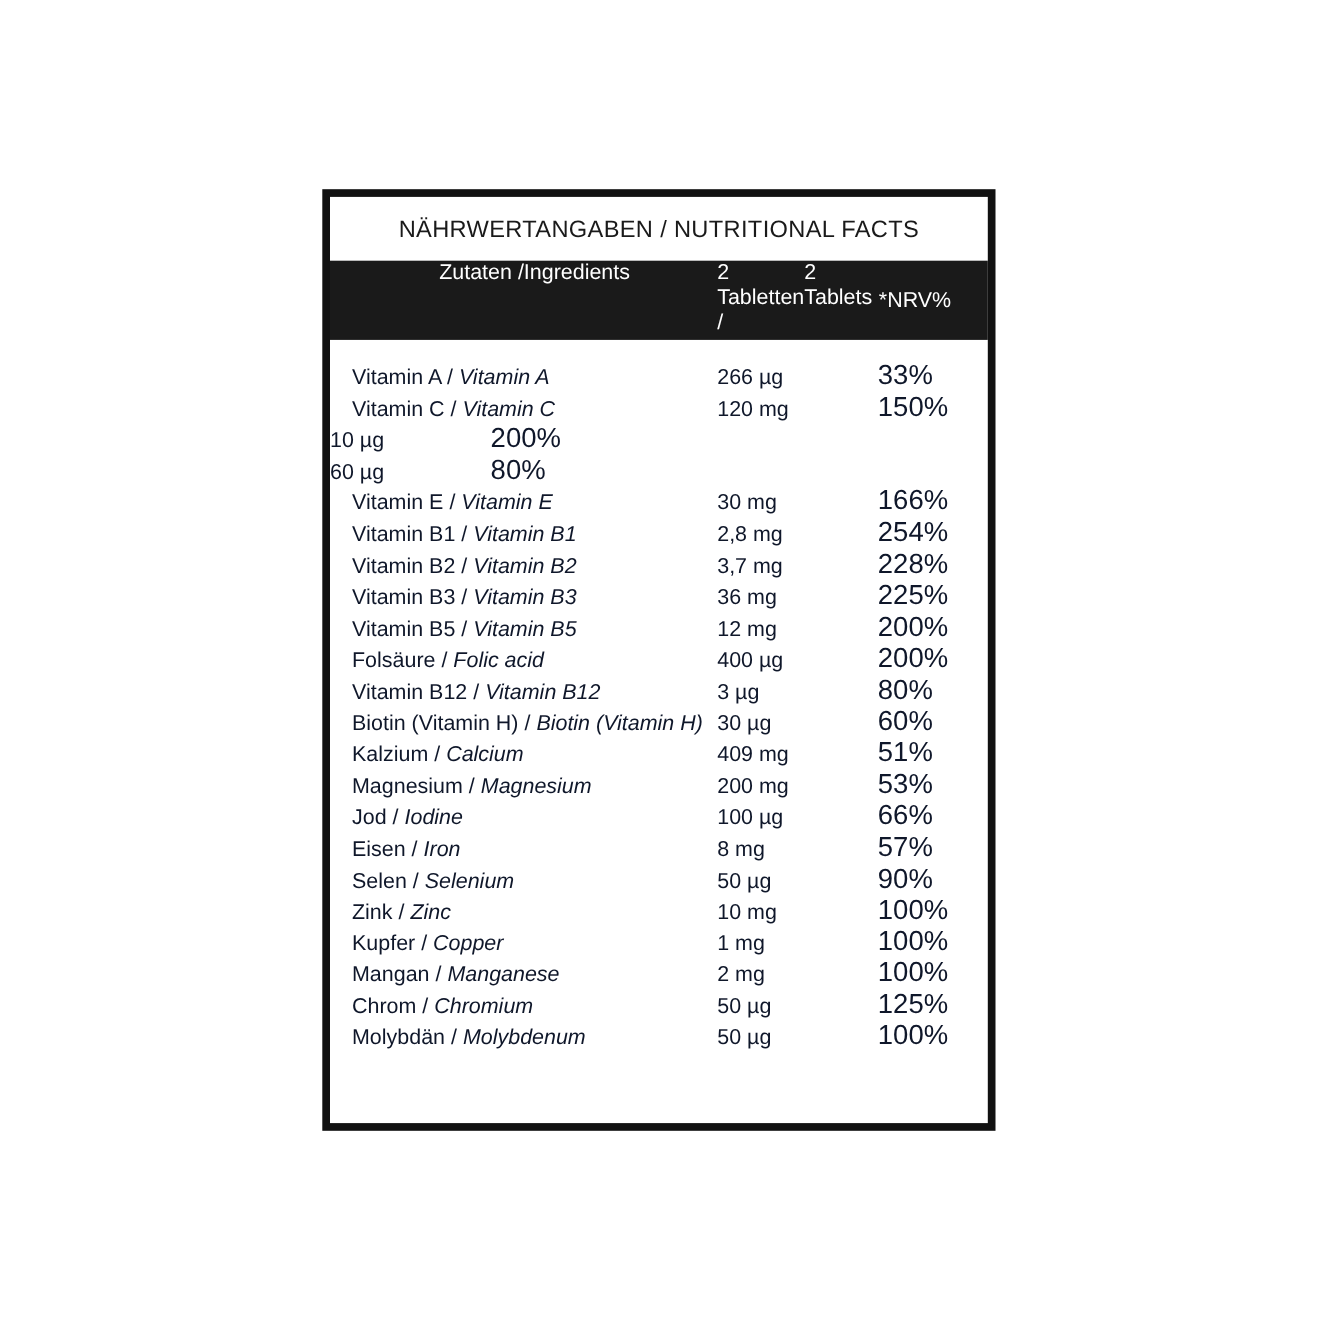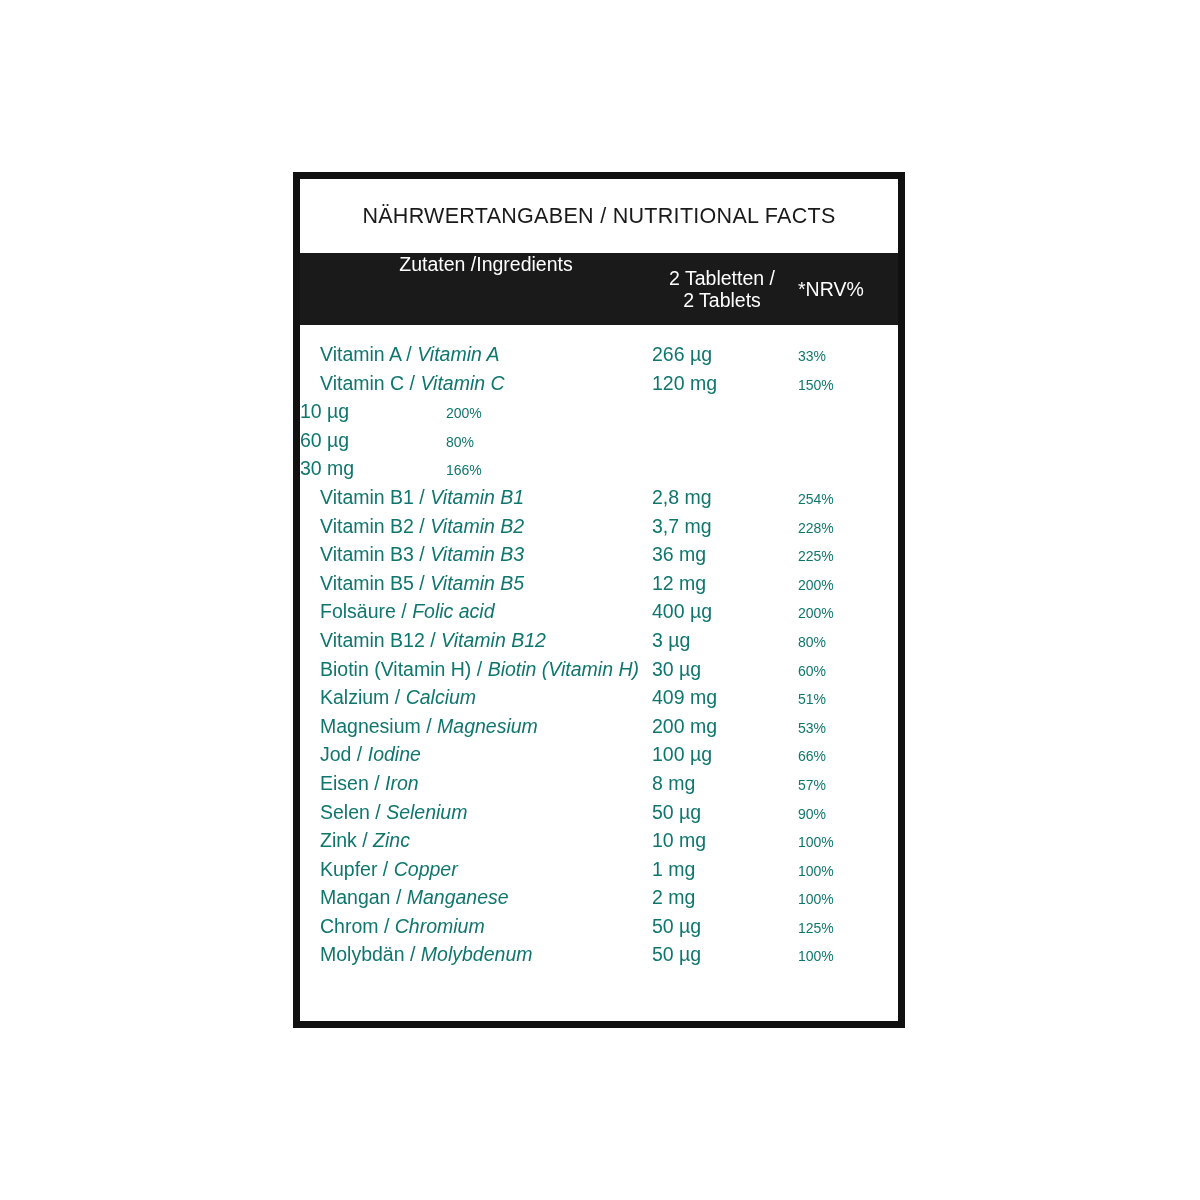--- a/index.html
+++ b/index.html
@@ -30,7 +30,7 @@
   }
 
   .panel-title {
-    height: 74px;
+    height: 58px;
     display: flex;
     align-items: center;
     justify-content: center;

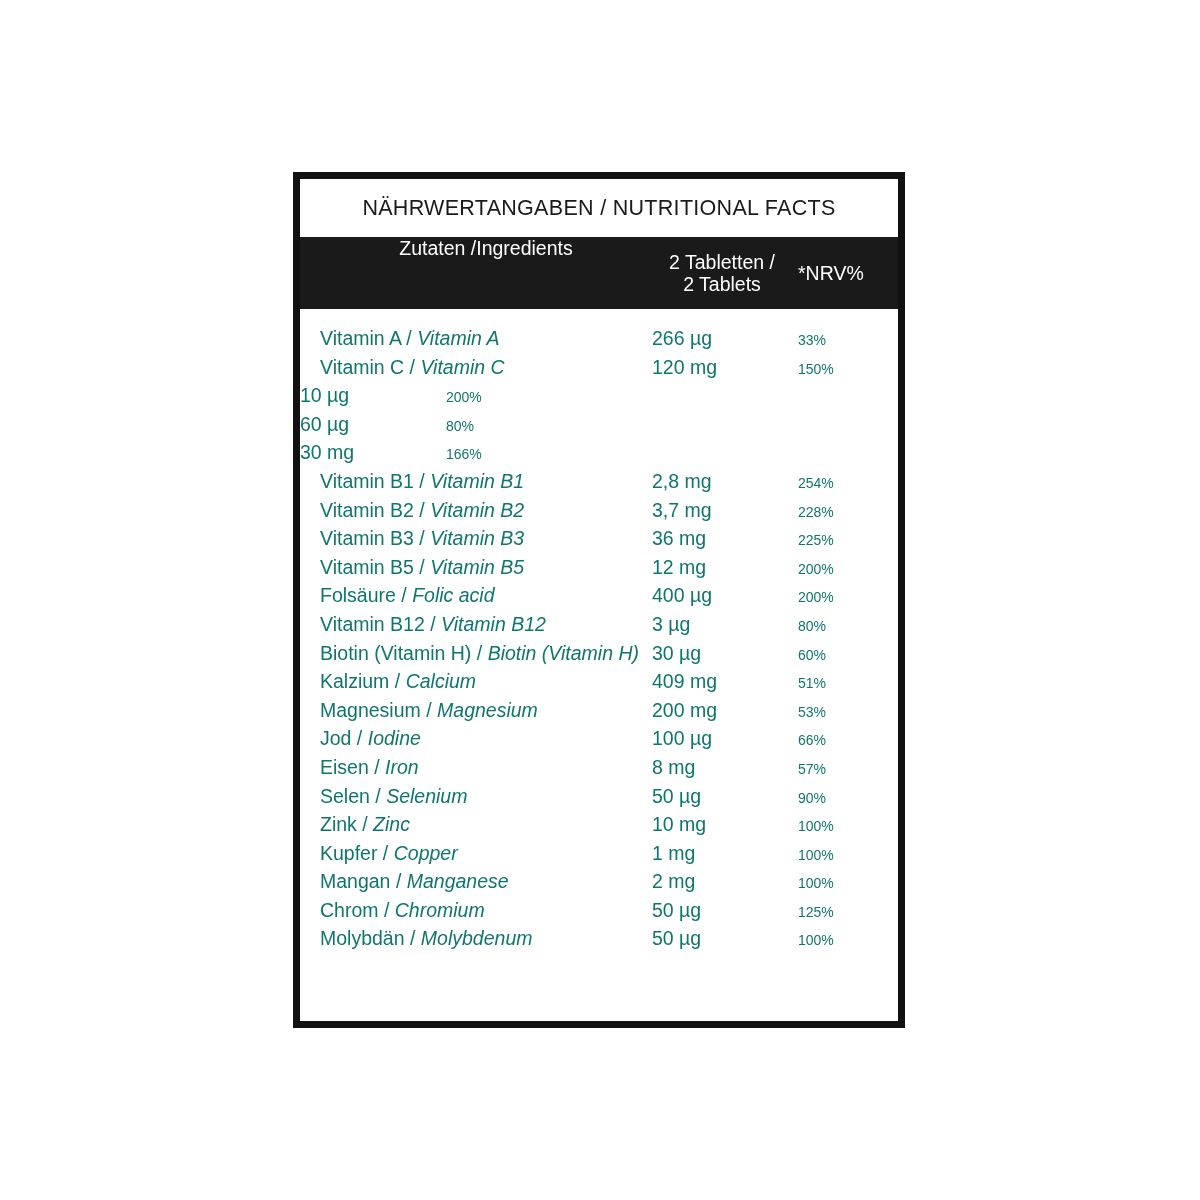--- a/index.html
+++ b/index.html
@@ -60,10 +60,9 @@
   .hdr-amt {
     flex: 0 0 140px;
     display: flex;
-    flex-direction: column;
+    flex-direction: row;
     justify-content: center;
     box-sizing: border-box;
-    align-items: center;
   }
   .hdr-nrv {
     flex: 1 1 auto;

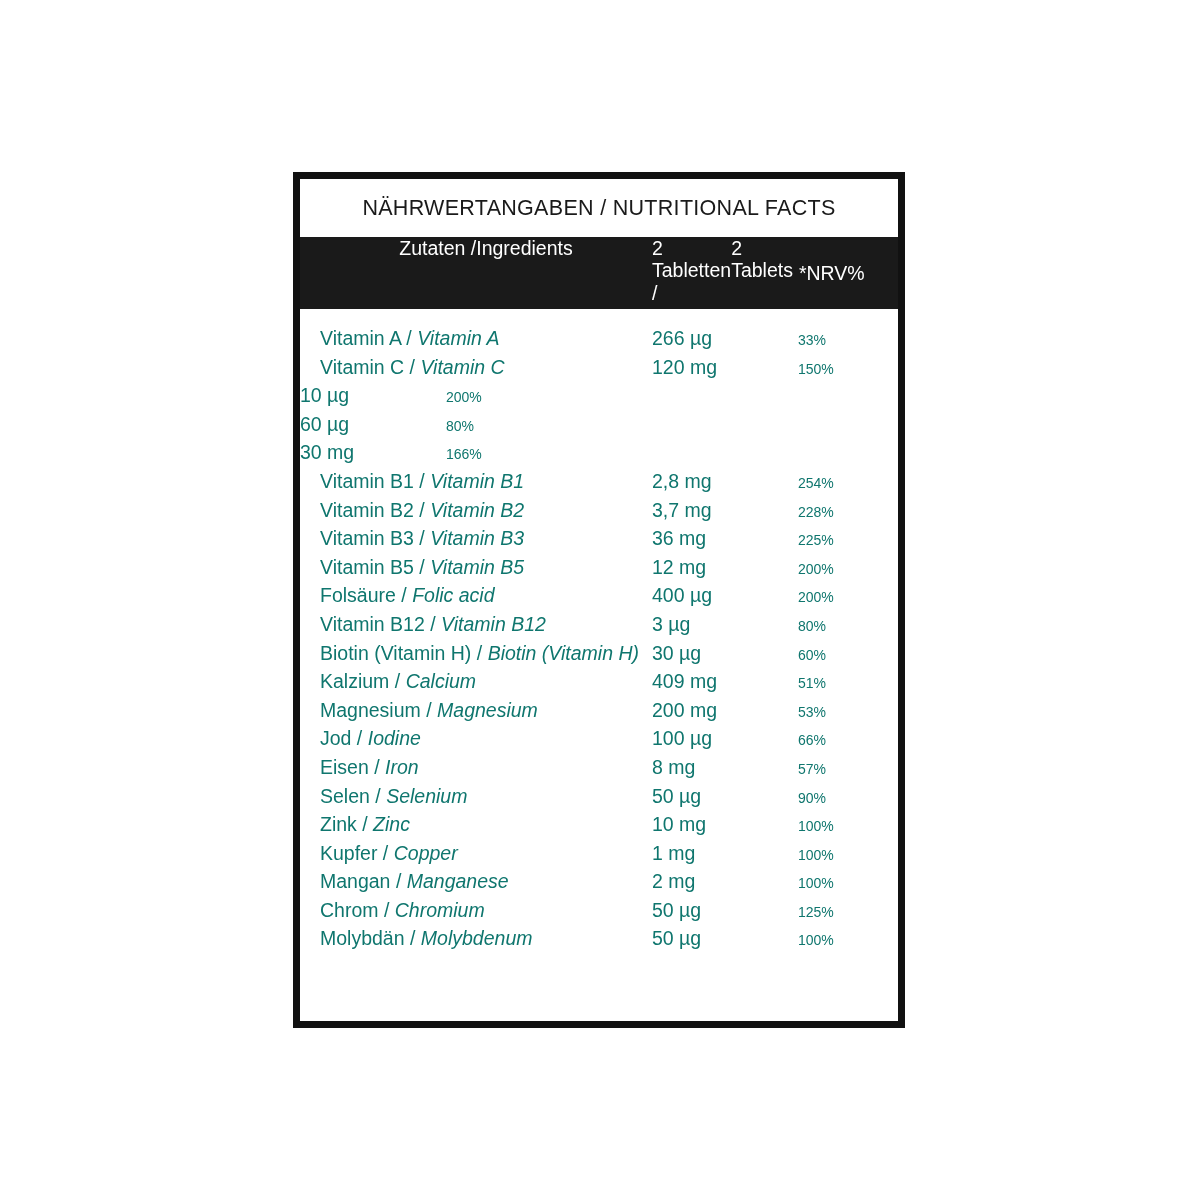--- a/index.html
+++ b/index.html
@@ -84,7 +84,7 @@
     display: flex;
     align-items: baseline;
     height: 28.6px;
-    color: #0f766e;
+    color: #0f172a;
   }
 
   .cell-name {

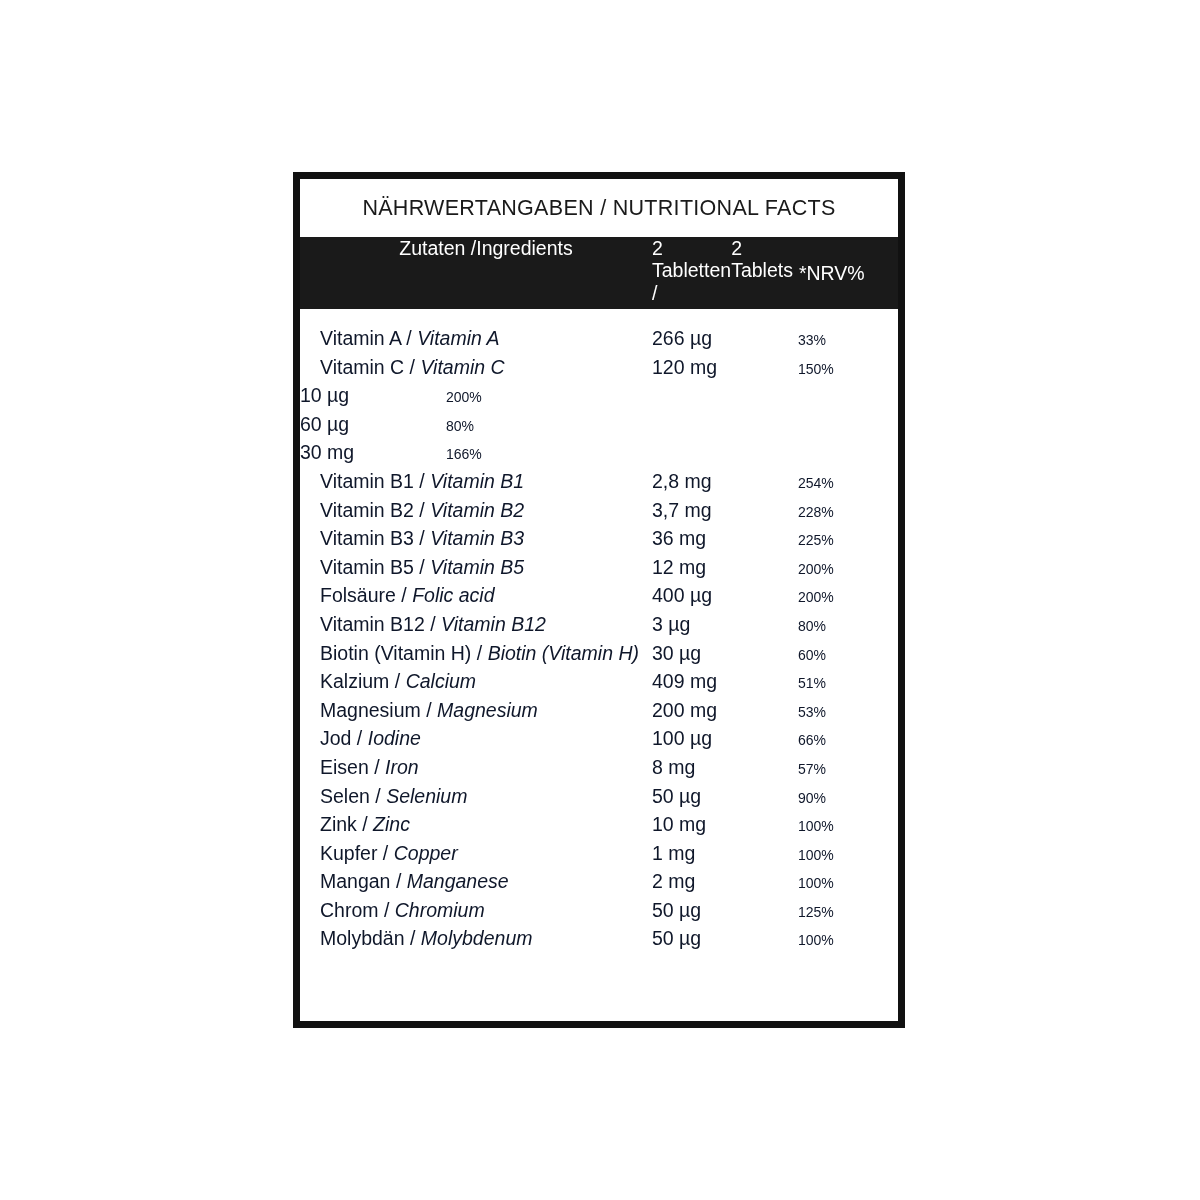--- a/index.html
+++ b/index.html
@@ -109,7 +109,7 @@
     flex: 1 1 auto;
     box-sizing: border-box;
     padding-left: 6px;
-    font-size: 14px;
+    font-size: 25px;
     white-space: nowrap;
   }
 </style>

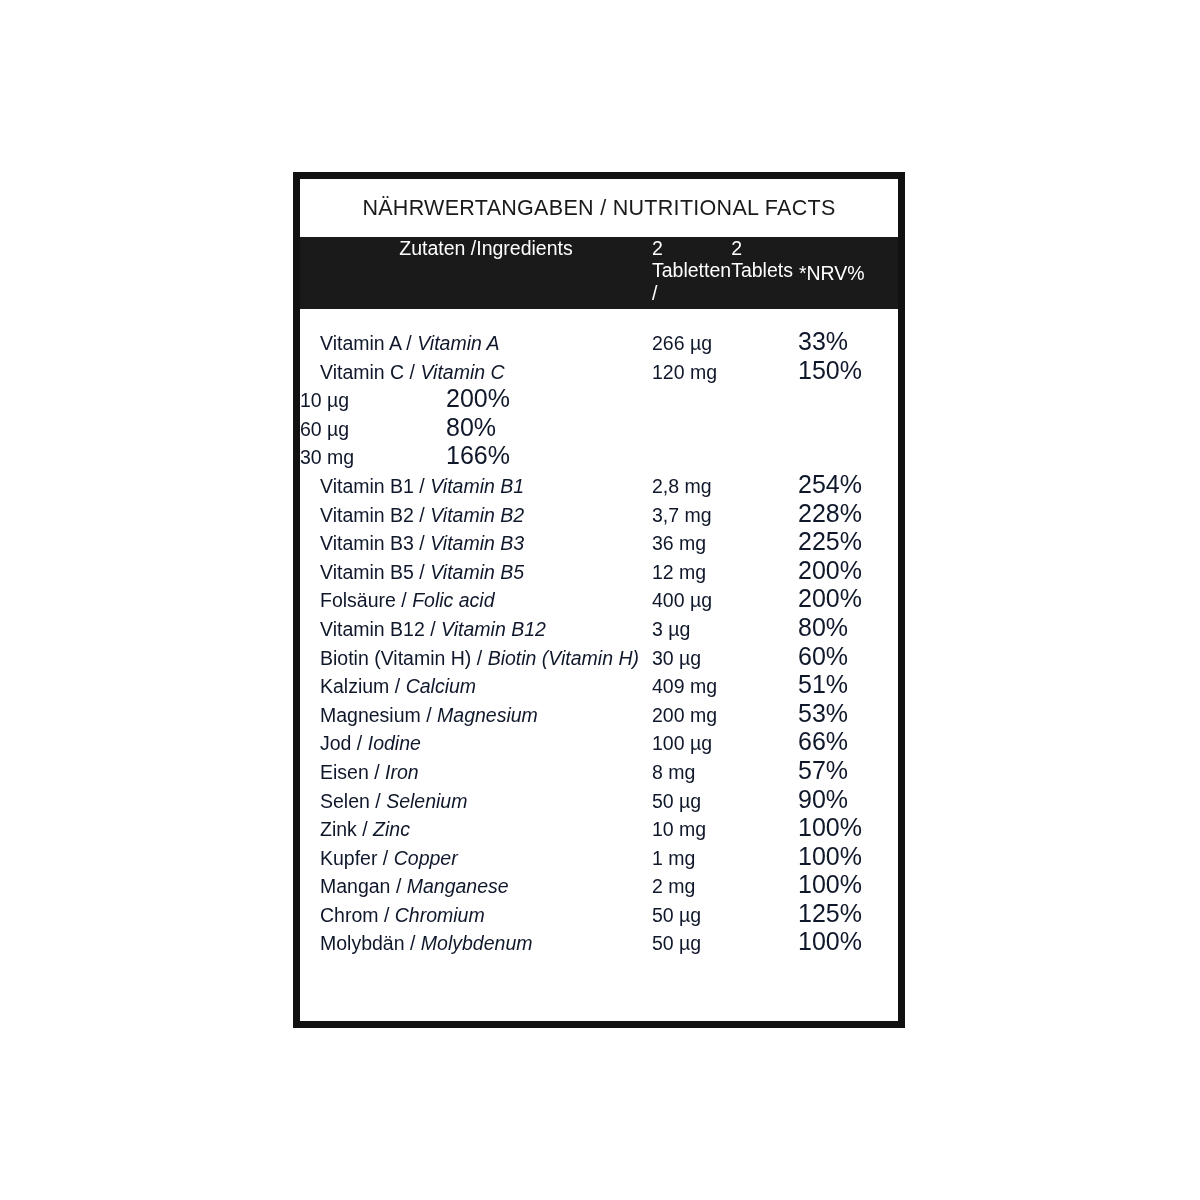--- a/index.html
+++ b/index.html
@@ -156,6 +156,7 @@
           <div class="cell-nrv">80%</div>
         </div>
         <div class="row">
+          <div class="cell-name"><span class="de">Vitamin E</span><span class="sep"> / </span><span class="en">Vitamin E</span></div>
           <div class="cell-amount">30 mg</div>
           <div class="cell-nrv">166%</div>
         </div>

